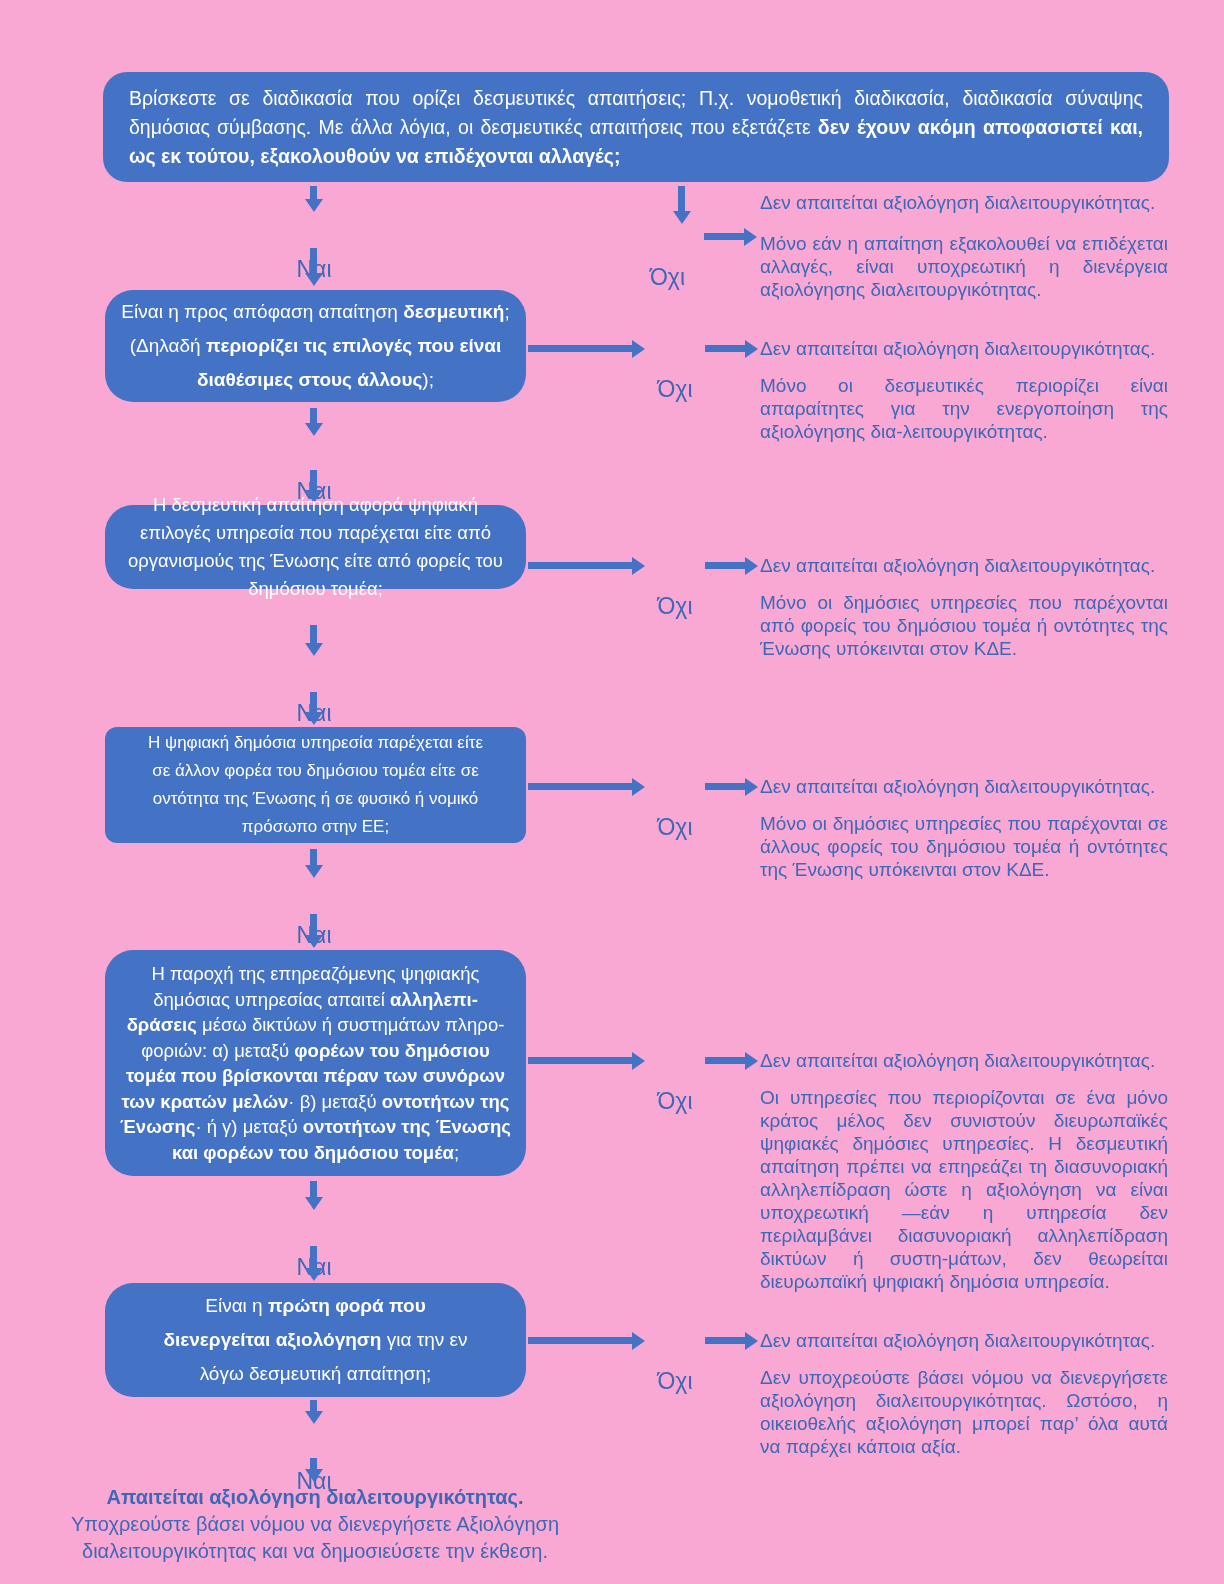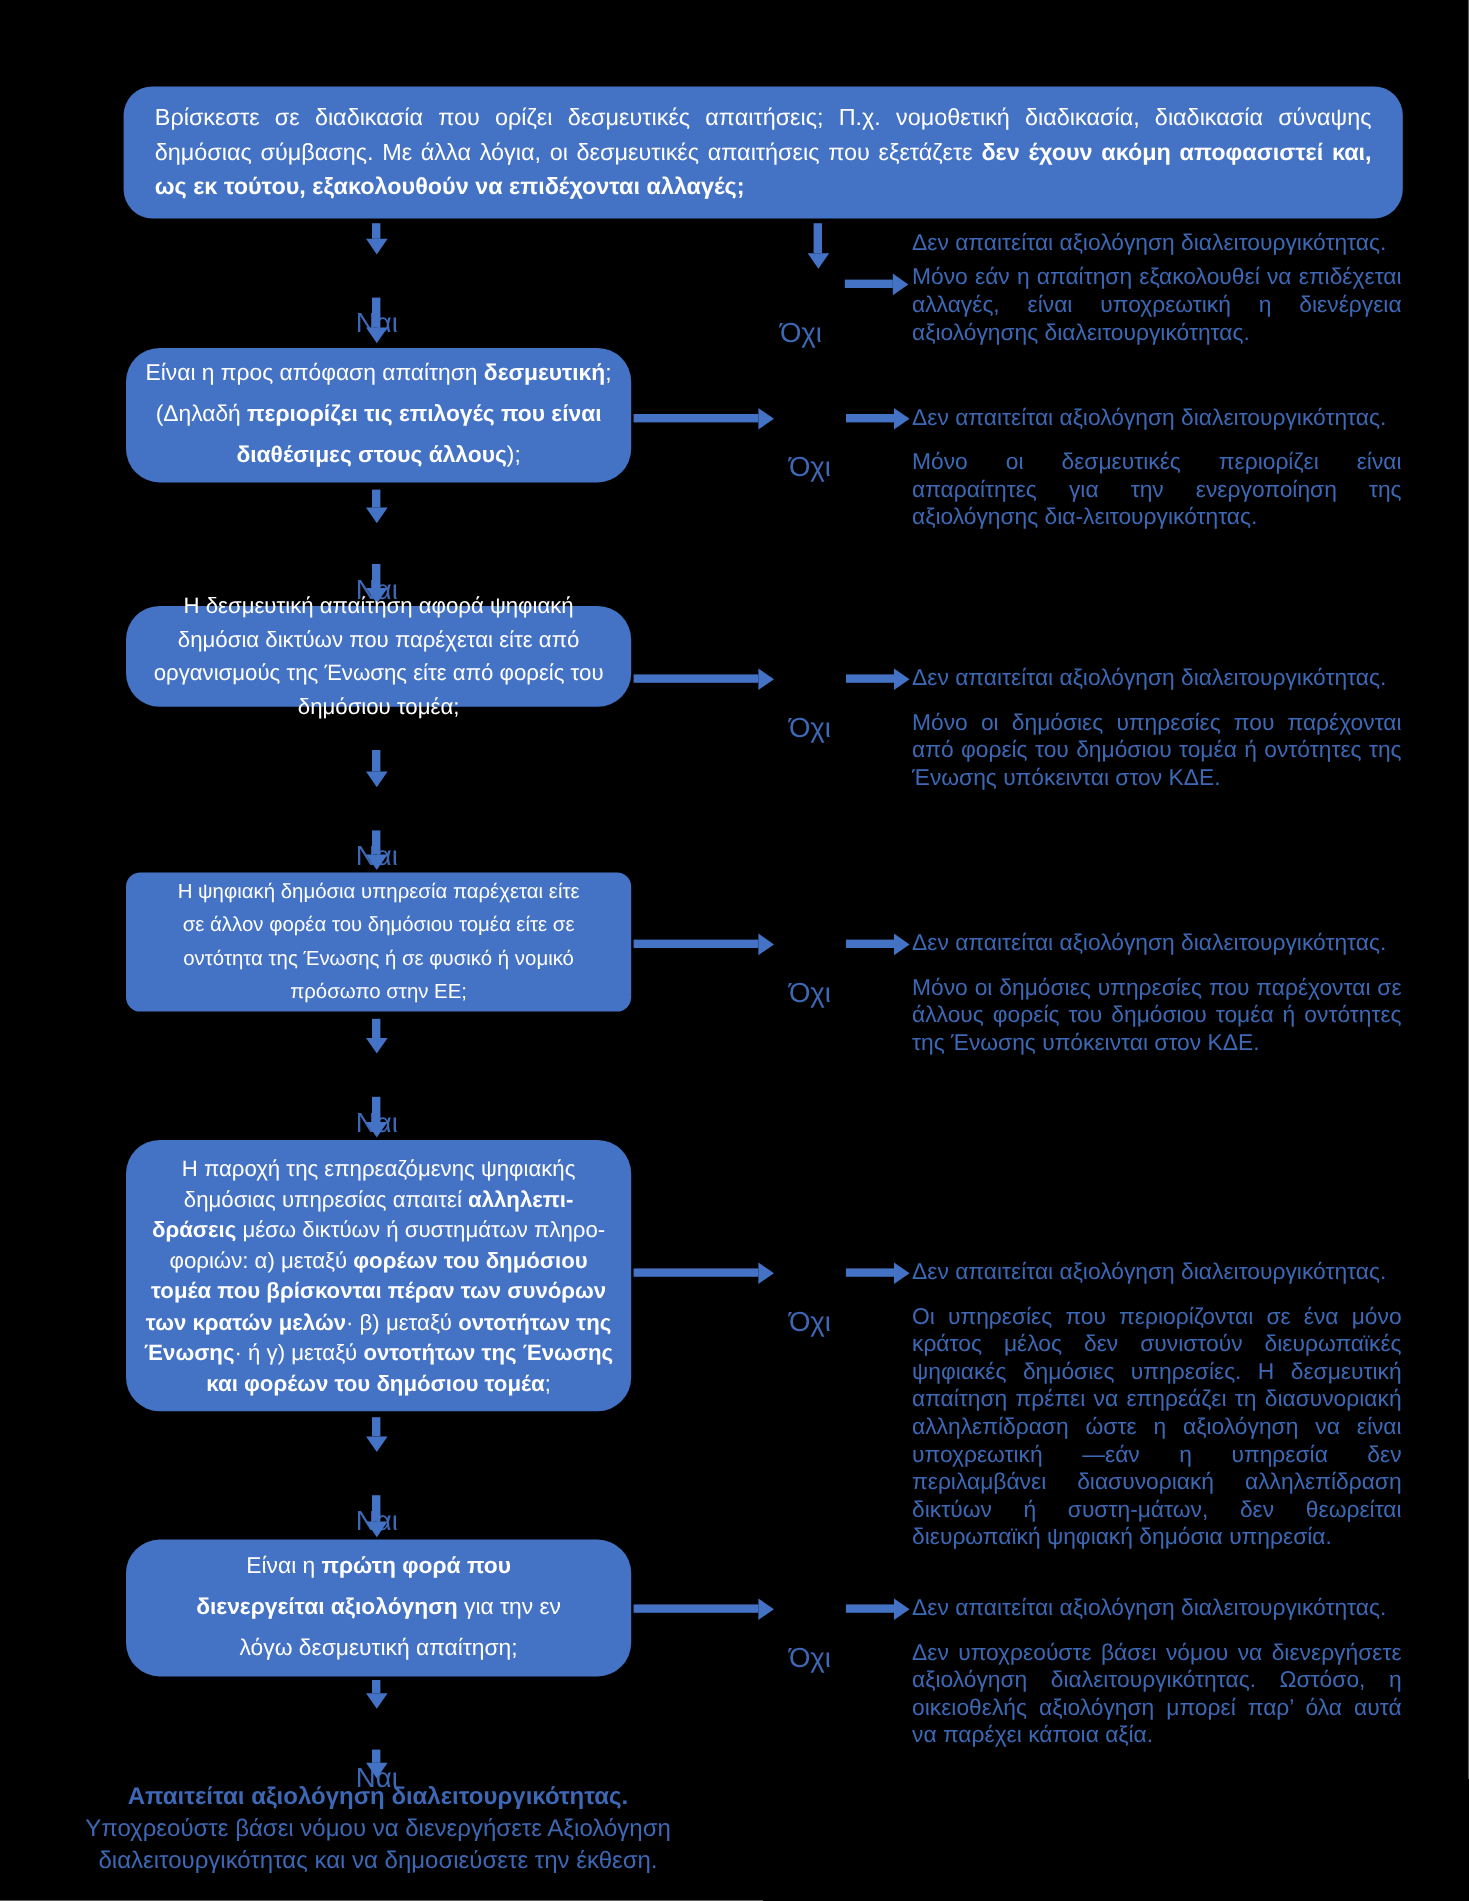--- a/index.html
+++ b/index.html
@@ -9,7 +9,7 @@
   }
   html,body{margin:0;padding:0;background:#fff;}
   body{font-family:"Liberation Sans",sans-serif;}
-  .canvas{position:relative;width:1224px;height:1584px;background:#000000;overflow:hidden;}
+  .canvas{position:relative;width:1224px;height:1584px;background:#f9a8d4;overflow:hidden;}
 
   
   .qbox{position:absolute;background:var(--blue);color:var(--white);

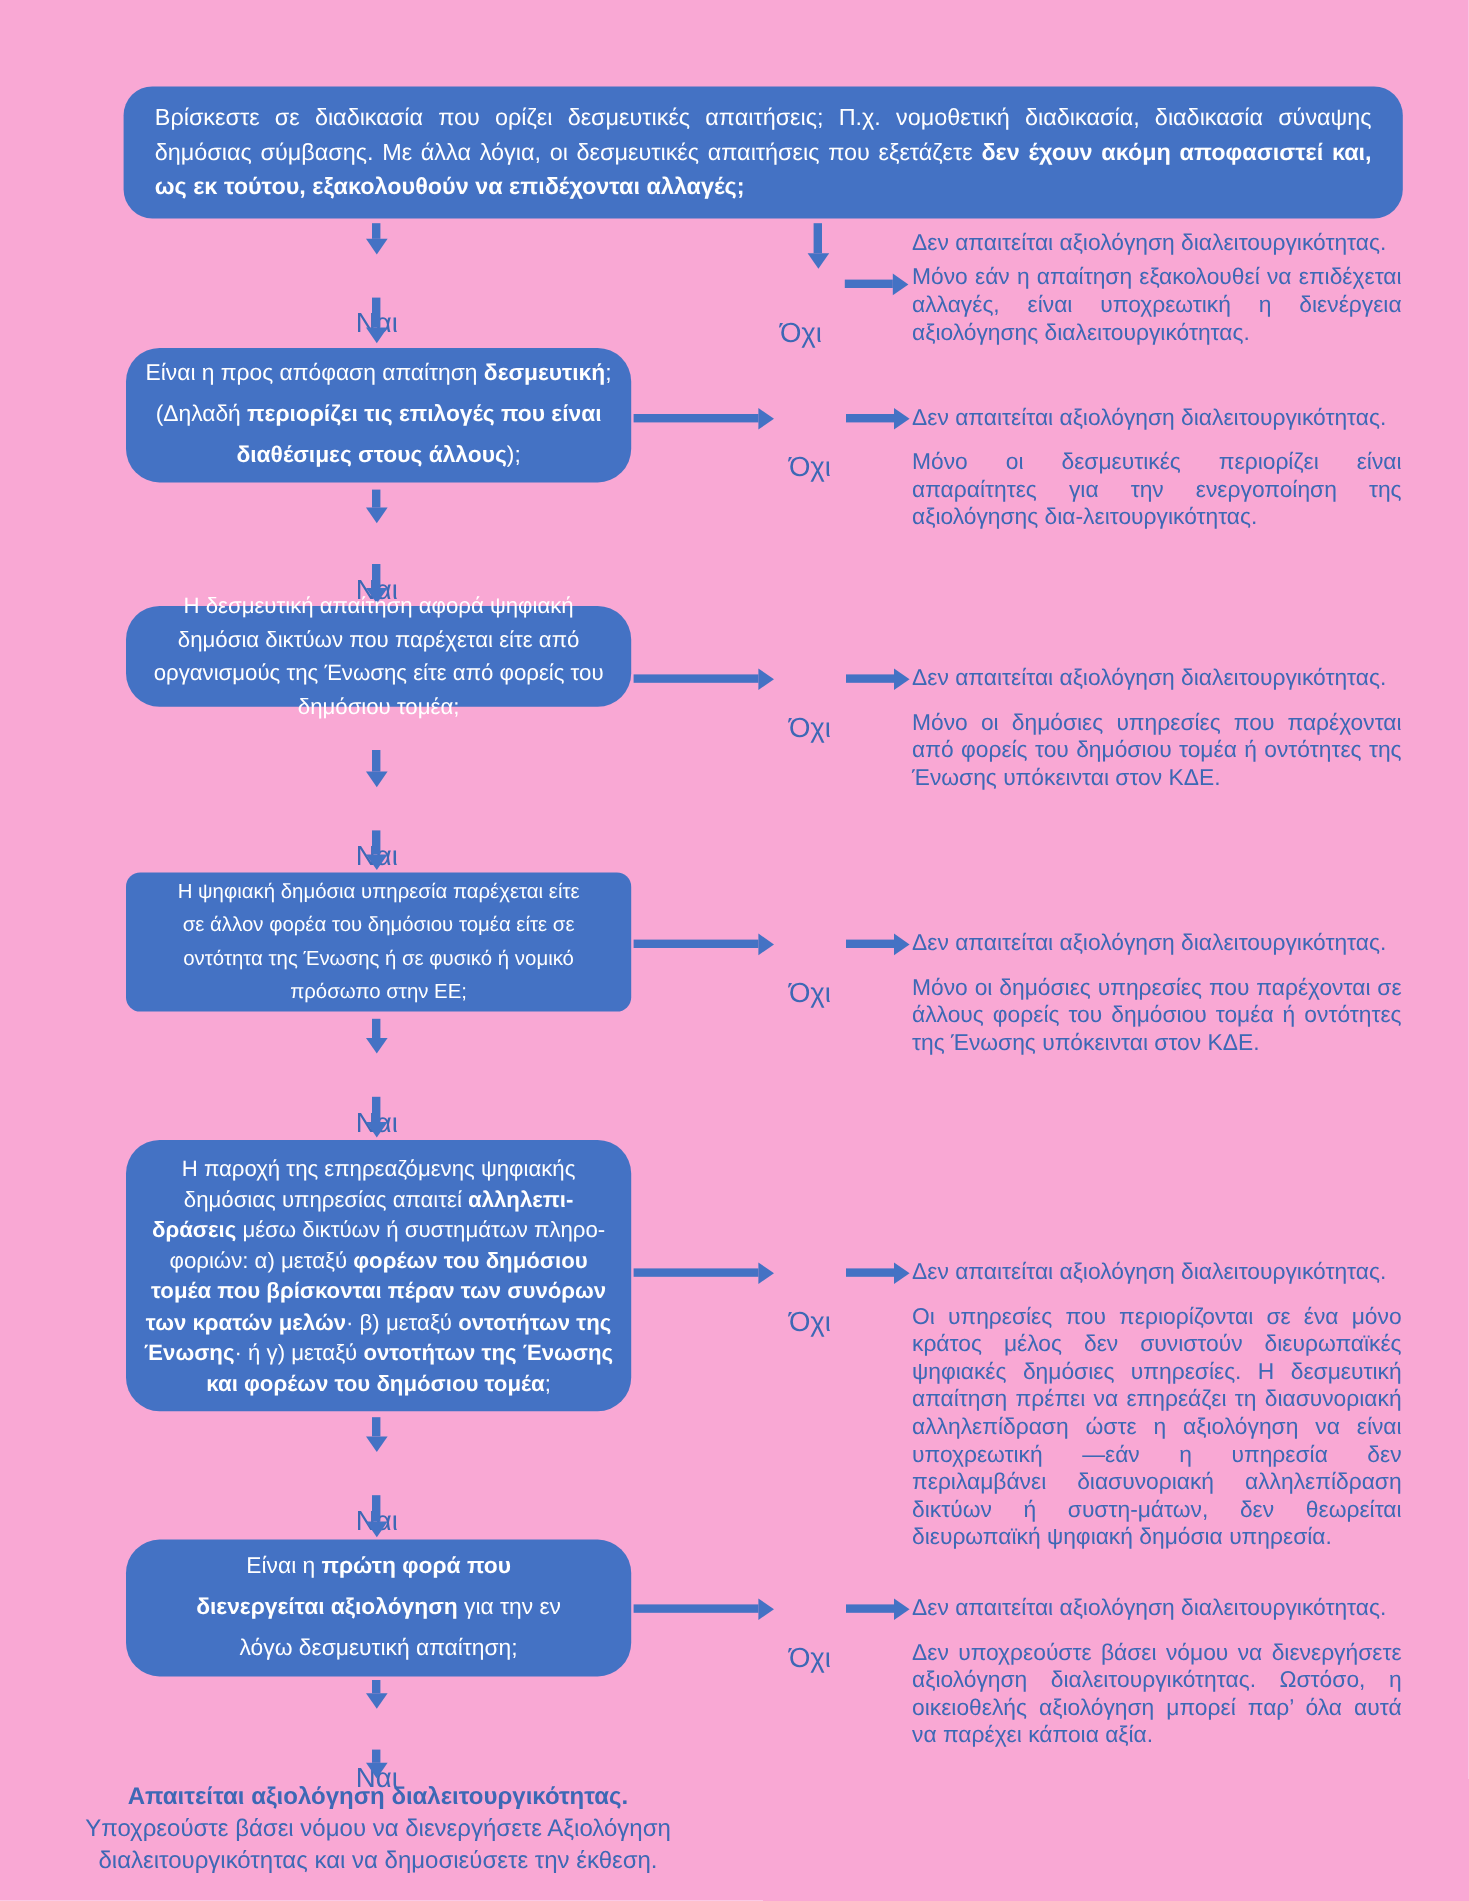--- a/index.html
+++ b/index.html
@@ -98,7 +98,7 @@
   <div class="ah" style="left:704px;top:233px;width:40px;"></div>
   <div class="note" style="top:190px;">
     <p class="note-title">Δεν απαιτείται αξιολόγηση διαλειτουργικότητας.</p>
-    <p class="note-body" style="margin-top:4px;">Μόνο εάν η απαίτηση εξακολουθεί να επιδέχεται αλλαγές, είναι υποχρεωτική η διενέργεια αξιολόγησης διαλειτουργικότητας.</p>
+    <p class="note-body" style="margin-top:16px;">Μόνο εάν η απαίτηση εξακολουθεί να επιδέχεται αλλαγές, είναι υποχρεωτική η διενέργεια αξιολόγησης διαλειτουργικότητας.</p>
   </div>
 
   <div class="ah" style="left:528px;top:345px;width:104px;"></div>

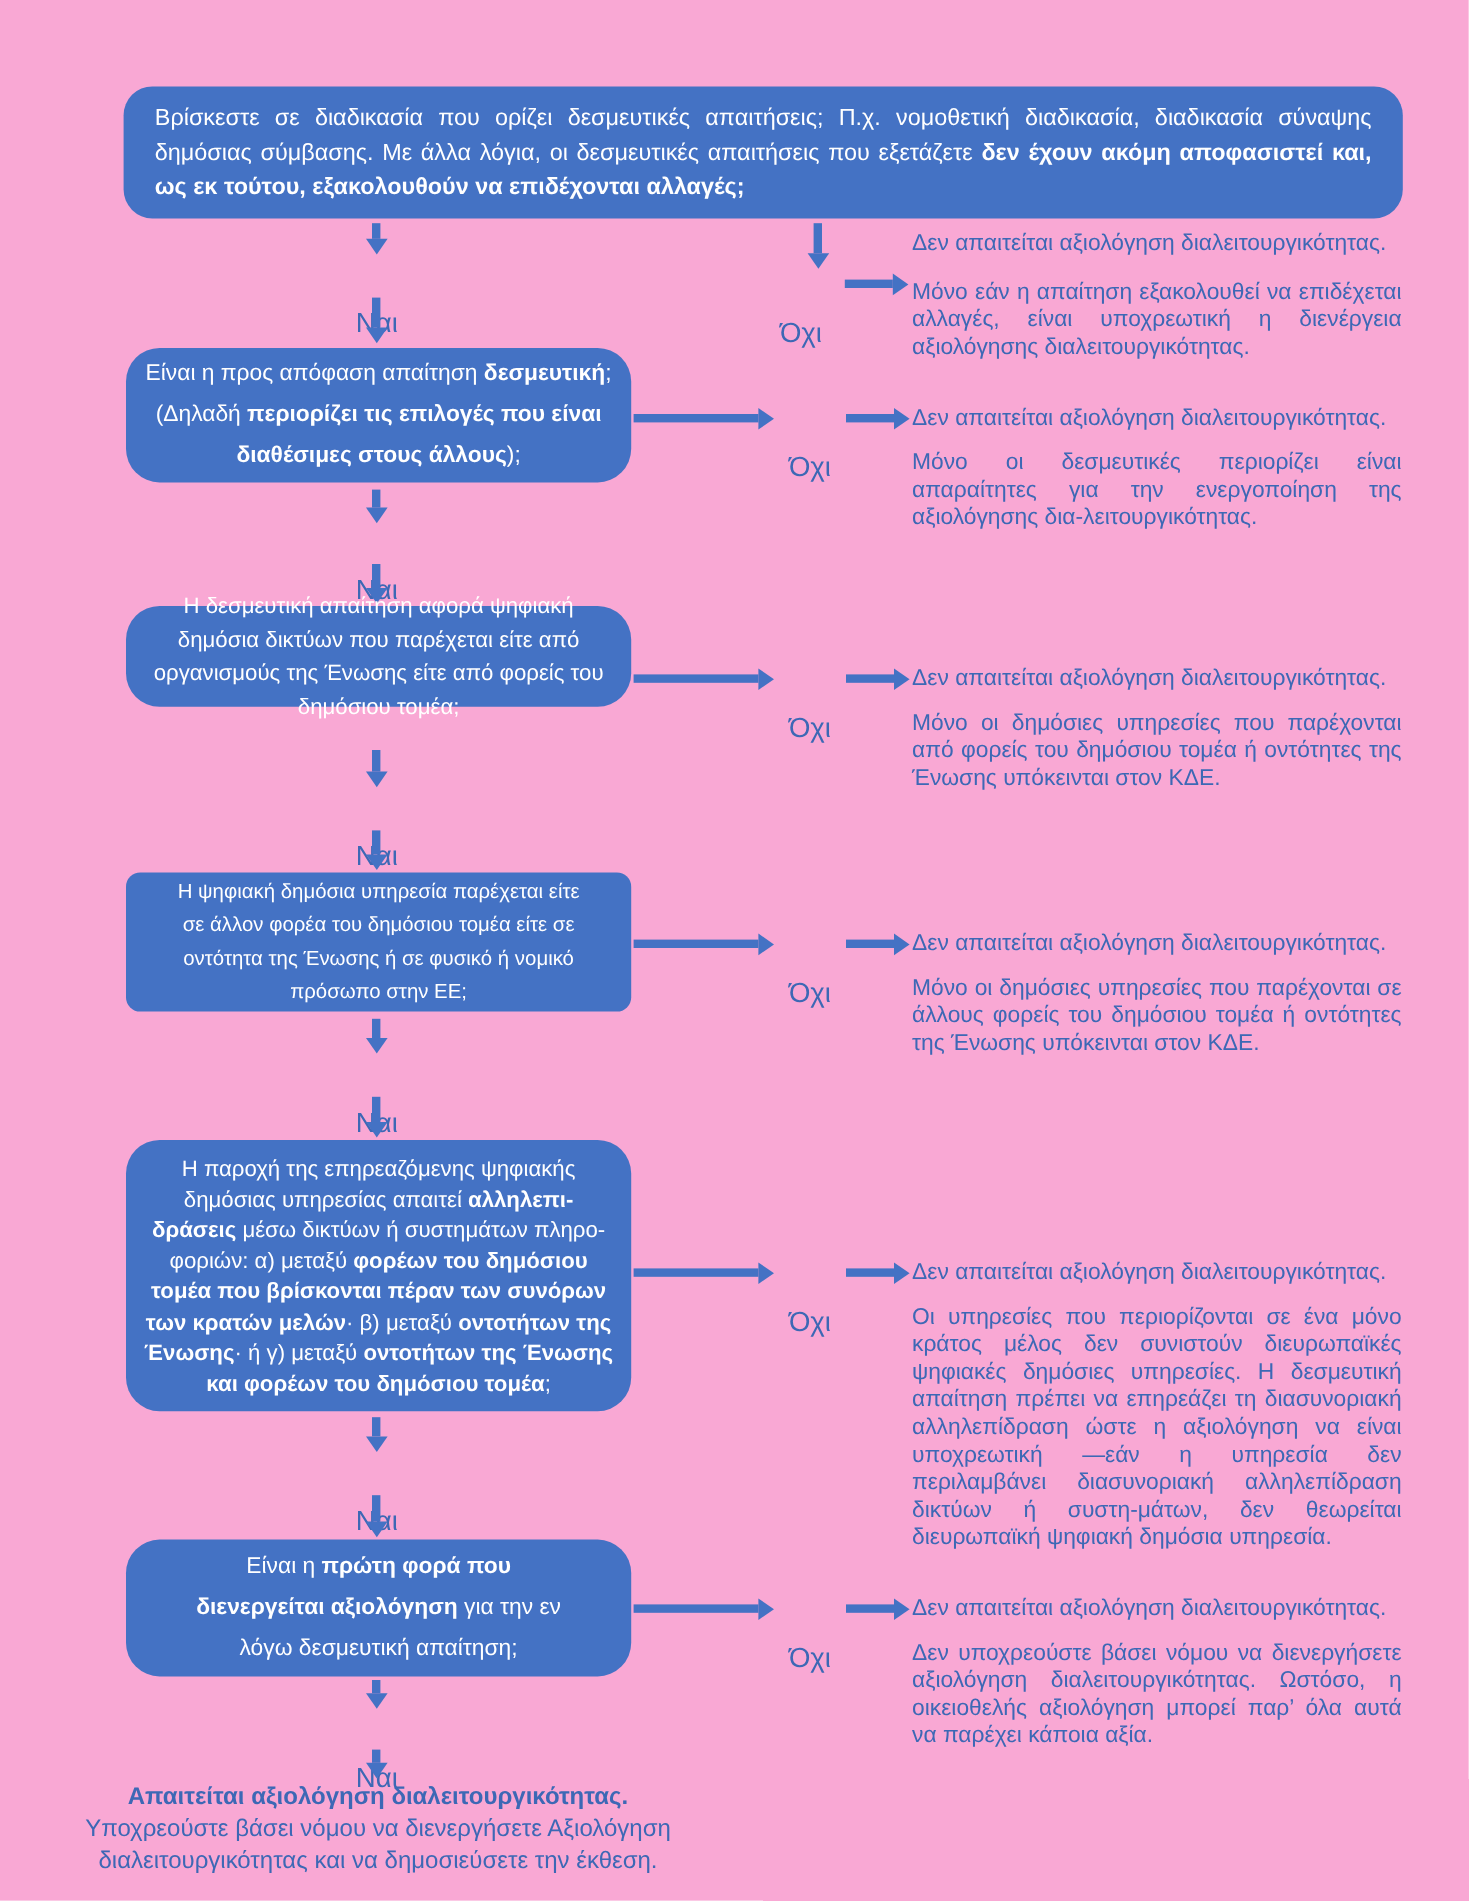--- a/index.html
+++ b/index.html
@@ -62,7 +62,7 @@
   <div class="av" style="left:310px;top:470px;height:20px;"></div>
 
   <div class="qbox" style="left:105px;top:505px;width:421px;height:84px;font-size:18.5px;line-height:28px;">
-    <div class="inner"><span>Η δεσμευτική απαίτηση αφορά ψηφιακή</span><br><span>δημόσια δικτύων που παρέχεται είτε από</span><br><span>οργανισμούς της Ένωσης είτε από φορείς του</span><br><span>δημόσιου τομέα;</span></div>
+    <div class="inner"><span>Η δεσμευτική απαίτηση αφορά ψηφιακή</span><br><span>επιλογές υπηρεσία που παρέχεται είτε από</span><br><span>οργανισμούς της Ένωσης είτε από φορείς του</span><br><span>δημόσιου τομέα;</span></div>
   </div>
 
   <div class="av" style="left:310px;top:625px;height:18px;"></div>

